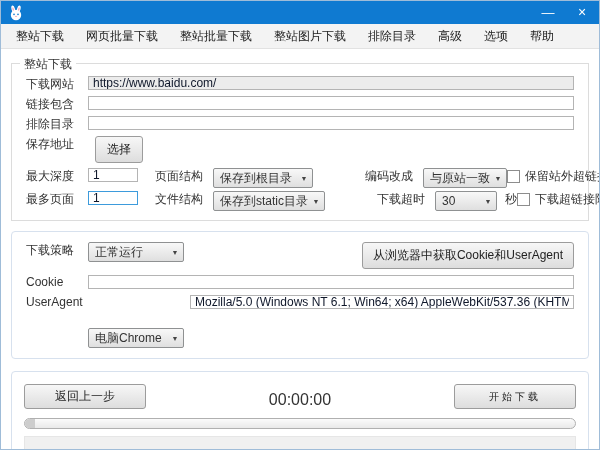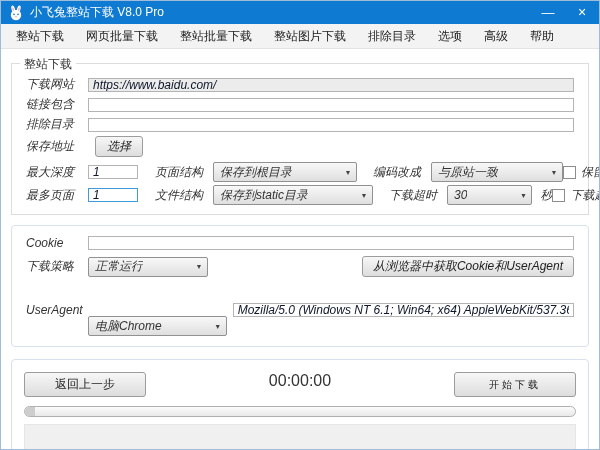--- a/index.html
+++ b/index.html
@@ -66,7 +66,6 @@
         <circle cx="8" cy="11.4" r="0.7" fill="#f08aa0"></circle>
       </svg>
     </span>
-    <span class="title-text">小飞兔整站下载 V8.0 Pro</span>
     <span class="tb-spacer"></span>
     <span class="tb-btn">—</span>
     <span class="tb-btn close">×</span>

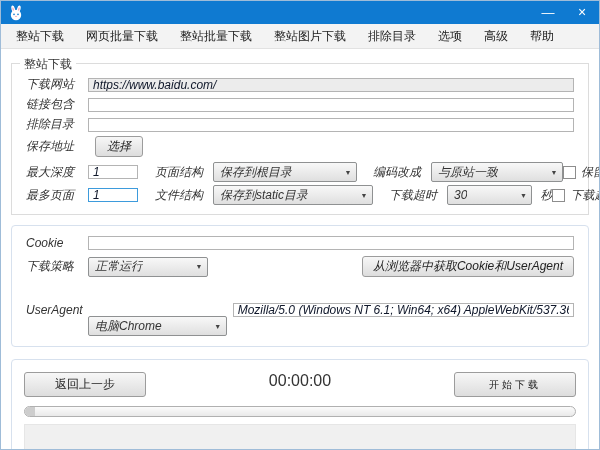--- a/index.html
+++ b/index.html
@@ -77,8 +77,8 @@
     <span class="menu-item">整站批量下载</span>
     <span class="menu-item">整站图片下载</span>
     <span class="menu-item">排除目录</span>
+    <span class="menu-item">高级</span>
     <span class="menu-item">选项</span>
-    <span class="menu-item">高级</span>
     <span class="menu-item">帮助</span>
   </div>
 

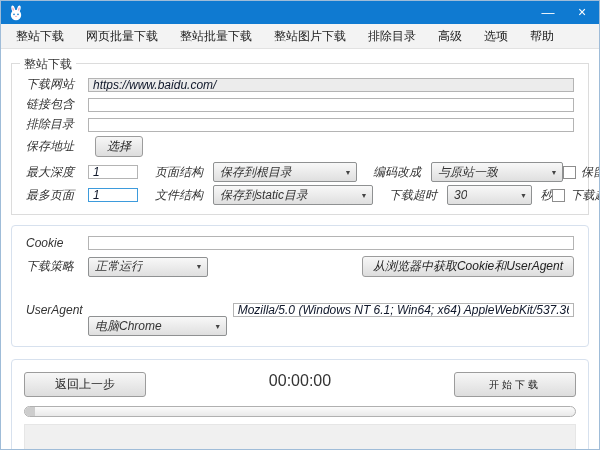--- a/index.html
+++ b/index.html
@@ -24,7 +24,7 @@
   .groupbox { position:relative; border:1px solid #dcdcdc; padding:12px 14px 6px; margin-top:10px; }
   .gb-label { position:absolute; top:-8px; left:8px; background:#fff; padding:0 4px; color:#333; }
   .groupbox.blue { border:1px solid #d7e1ee; border-radius:4px; }
-  .frow { display:flex; align-items:center; margin-bottom:3px;font-style:italic; }
+  .frow { display:flex; align-items:flex-start; margin-bottom:3px; }
   .flabel { flex:0 0 62px; white-space:nowrap; }
   .tinput { height:14px; border:1px solid #b4b4b4; background:#fff; font:inherit; color:#0f172a; padding:0 4px; width:100%; }
   .tinput.readonly { background:#ececec; }

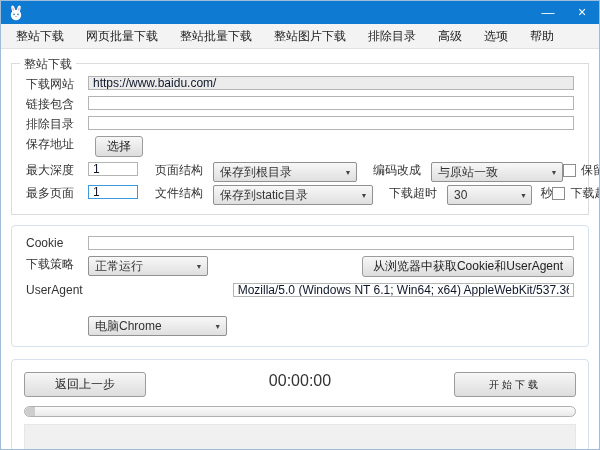--- a/index.html
+++ b/index.html
@@ -29,7 +29,7 @@
   .tinput { height:14px; border:1px solid #b4b4b4; background:#fff; font:inherit; color:#0f172a; padding:0 4px; width:100%; }
   .tinput.readonly { background:#ececec; }
   .tinput.focused { border-color:#3d9bdc; }
-  .btn { background:linear-gradient(#f7f7f7,#dddddd); border:1px solid #9c9c9c; border-radius:3px; font:inherit; color:#222; height:21px; padding:0 10px; white-space:nowrap; }
+  .btn { background:linear-gradient(#f7f7f7,#dddddd); border:1px solid #9c9c9c; border-radius:3px; font:inherit; color:#222; height:27px; padding:0 10px; white-space:nowrap; }
   .dropdown { height:20px; border:1px solid #8f9192; border-radius:2px; background:linear-gradient(#f8f8f8,#dfdfdf); display:flex; align-items:center; padding-left:6px;gap:48px; }
   .dd-text { flex:1; white-space:nowrap; overflow:hidden; }
   .dd-arrow { flex:0 0 16px; text-align:center; font-size:7px; color:#444; }

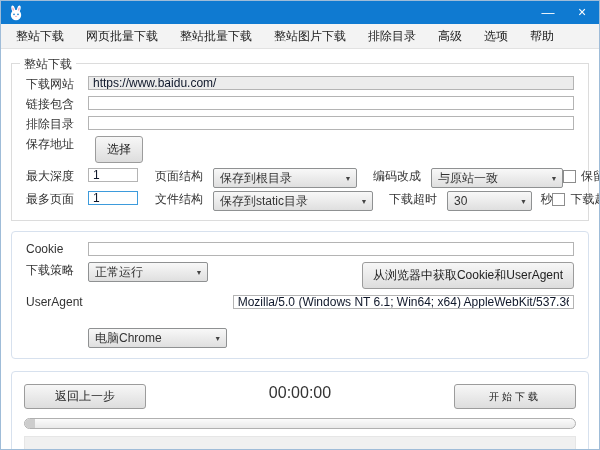--- a/index.html
+++ b/index.html
@@ -30,7 +30,7 @@
   .tinput.readonly { background:#ececec; }
   .tinput.focused { border-color:#3d9bdc; }
   .btn { background:linear-gradient(#f7f7f7,#dddddd); border:1px solid #9c9c9c; border-radius:3px; font:inherit; color:#222; height:27px; padding:0 10px; white-space:nowrap; }
-  .dropdown { height:20px; border:1px solid #8f9192; border-radius:2px; background:linear-gradient(#f8f8f8,#dfdfdf); display:flex; align-items:center; padding-left:6px;gap:48px; }
+  .dropdown { height:20px; border:1px solid #8f9192; border-radius:2px; background:linear-gradient(#f8f8f8,#dfdfdf); display:flex; align-items:center; padding-left:6px; }
   .dd-text { flex:1; white-space:nowrap; overflow:hidden; }
   .dd-arrow { flex:0 0 16px; text-align:center; font-size:7px; color:#444; }
   .checkwrap { display:flex; align-items:center; white-space:nowrap; }

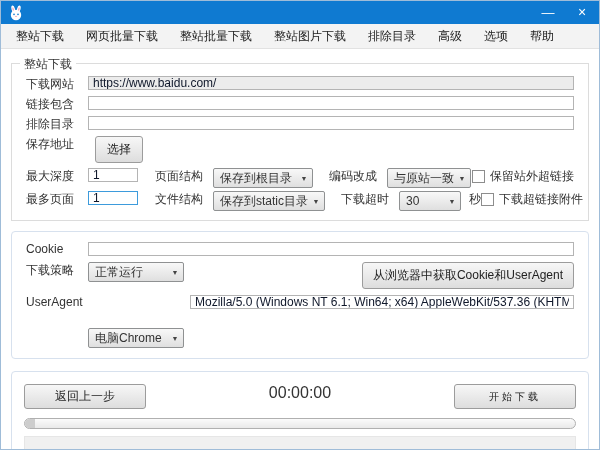--- a/index.html
+++ b/index.html
@@ -37,7 +37,7 @@
   .checkbox { width:13px; height:13px; border:1px solid #8d8d8d; background:#fff; margin-right:5px; flex:0 0 auto; }
   
   .col-gap1 { margin-left:17px; flex:0 0 58px; }
-  .col-gap2 { margin-left:16px; flex:0 0 58px; }
+  .col-gap2 { margin-left:52px; flex:0 0 58px; }
   .right-check { margin-left:auto; min-width:102px; }
   
   .action-row { display:flex; align-items:flex-start; }

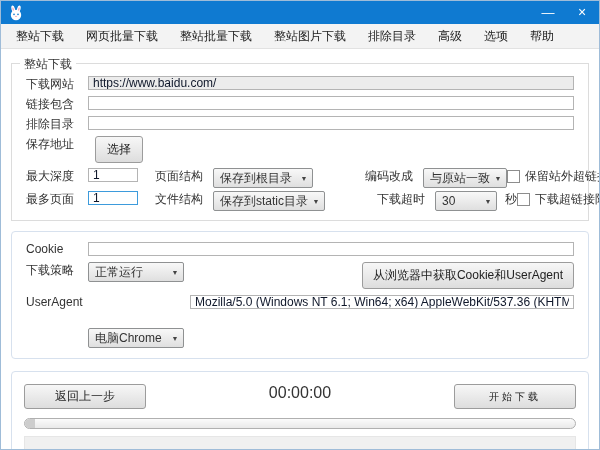--- a/index.html
+++ b/index.html
@@ -150,16 +150,16 @@
 
     <div class="groupbox blue" style="padding:10px 14px 4px;">
       <div class="frow" style="margin-bottom:6px;">
-        <span class="flabel">Cookie</span>
-        <input class="tinput" value="" style="">
-      </div>
-      <div class="frow" style="margin-bottom:6px;">
         <span class="flabel">下载策略</span>
         <div class="dropdown" style="flex:0 0 96px;">
           <span class="dd-text">正常运行</span>
           <span class="dd-arrow">▼</span>
         </div>
         <button class="btn" style="margin-left:auto;">从浏览器中获取Cookie和UserAgent</button>
+      </div>
+      <div class="frow" style="margin-bottom:6px;">
+        <span class="flabel">Cookie</span>
+        <input class="tinput" value="" style="">
       </div>
       <div class="frow" style="margin-bottom:6px;">
         <span class="flabel">UserAgent</span>

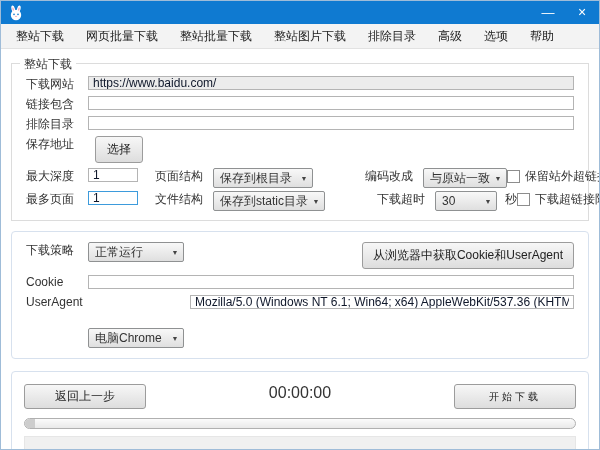--- a/index.html
+++ b/index.html
@@ -40,7 +40,7 @@
   .col-gap2 { margin-left:52px; flex:0 0 58px; }
   .right-check { margin-left:auto; min-width:102px; }
   
-  .action-row { display:flex; align-items:flex-start; }
+  .action-row { display:flex; align-items:flex-end; }
   .big-btn { width:122px; height:25px; }
   .start-btn { font-size:10px; letter-spacing:3px; }
   .timer { flex:1; text-align:center; font-size:16px; color:#333; }

